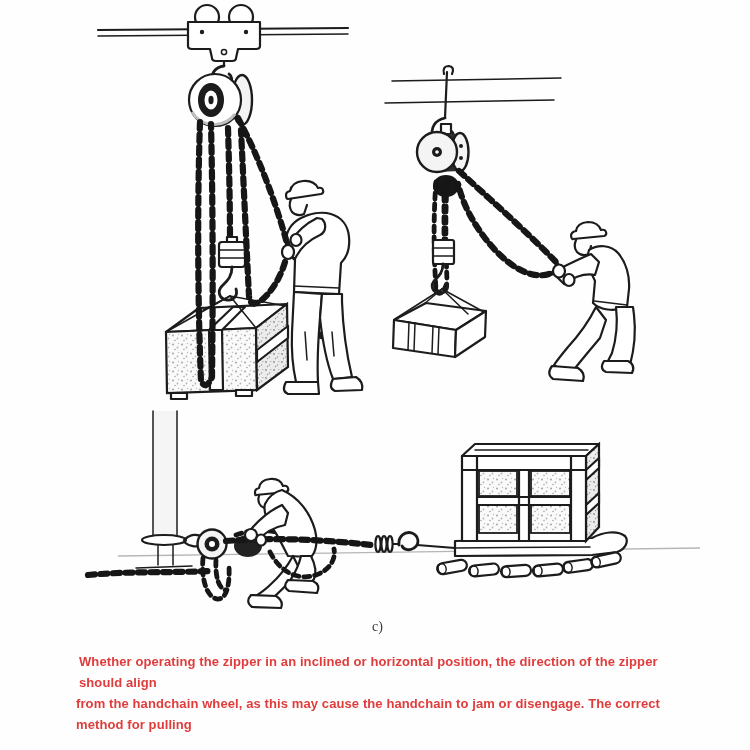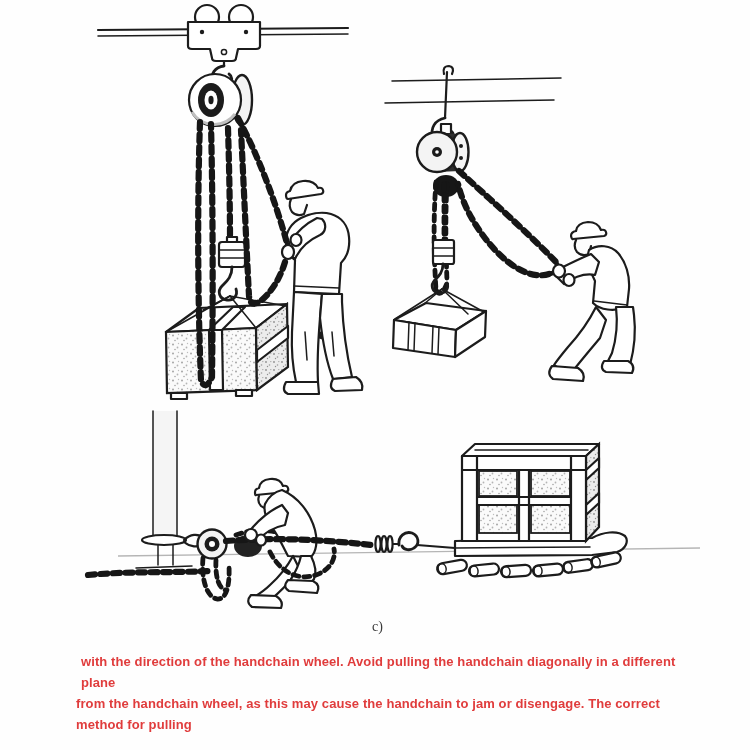--- a/index.html
+++ b/index.html
@@ -291,6 +291,7 @@
 <div id="figure-label">c)</div>
 
 <div id="caption">
+  <div class="cl1">Whether operating the zipper in an inclined or horizontal position, the direction of the zipper should align</div>
   <div class="cl2">with the direction of the handchain wheel. Avoid pulling the handchain diagonally in a different plane</div>
   <div class="cl3">from the handchain wheel, as this may cause the handchain to jam or disengage. The correct method for pulling</div>
 

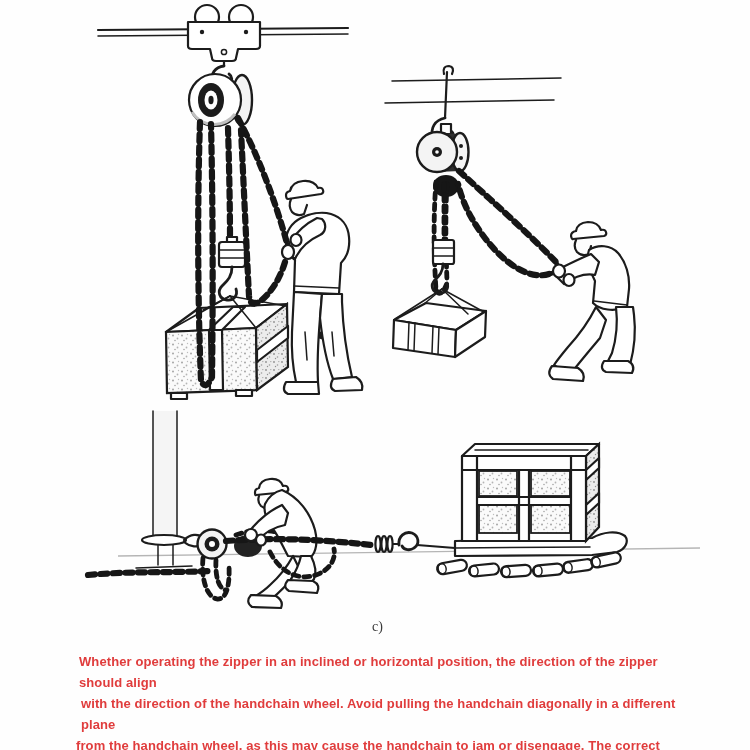--- a/index.html
+++ b/index.html
@@ -292,7 +292,6 @@
 
 <div id="caption">
   <div class="cl1">Whether operating the zipper in an inclined or horizontal position, the direction of the zipper should align</div>
-  <div class="cl2">with the direction of the handchain wheel. Avoid pulling the handchain diagonally in a different plane</div>
   <div class="cl3">from the handchain wheel, as this may cause the handchain to jam or disengage. The correct method for pulling</div>
 
 </div>

